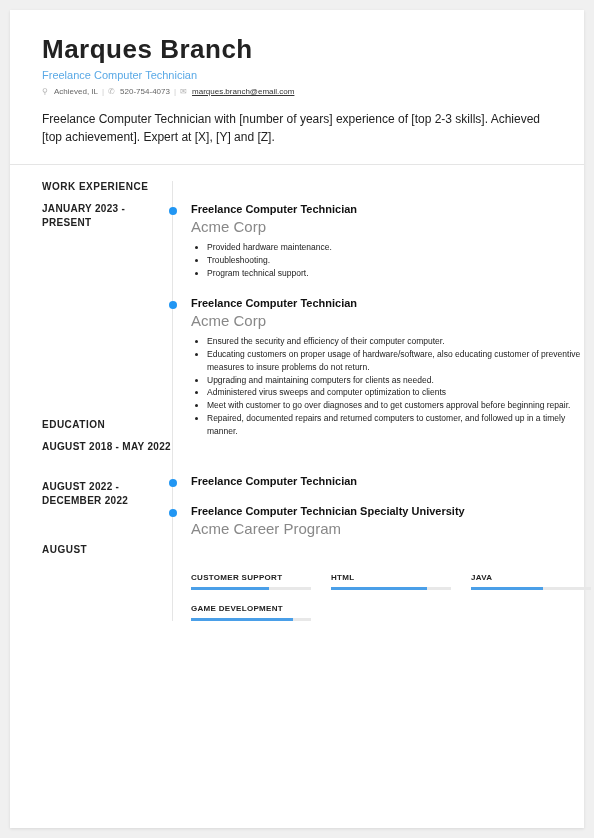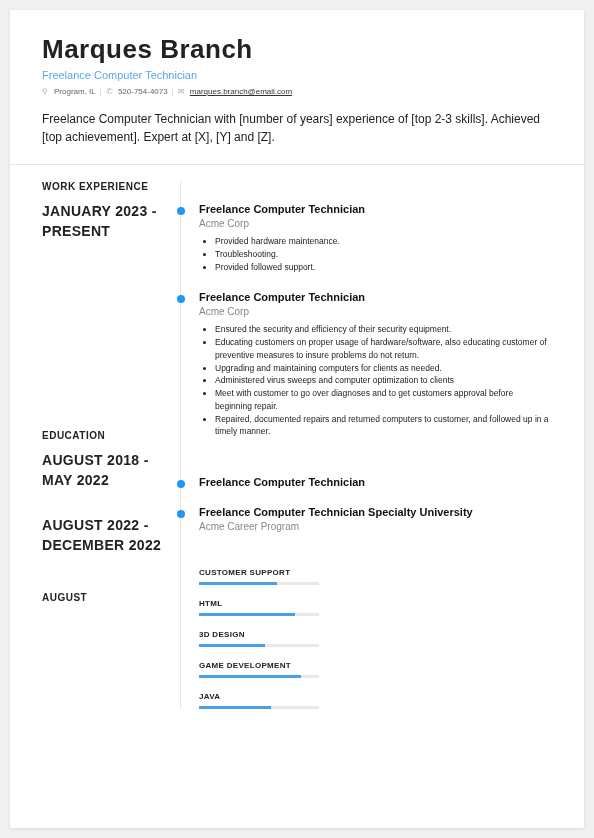--- a/index.html
+++ b/index.html
@@ -41,7 +41,7 @@
     <div class="title">Freelance Computer Technician</div>
     <div class="contact">
       <span class="icon">⚲</span>
-      <span>Program, IL</span>
+      <span>Achieved, IL</span>
       <span class="sep">|</span>
       <span class="icon">✆</span>
       <span>520-754-4073</span>

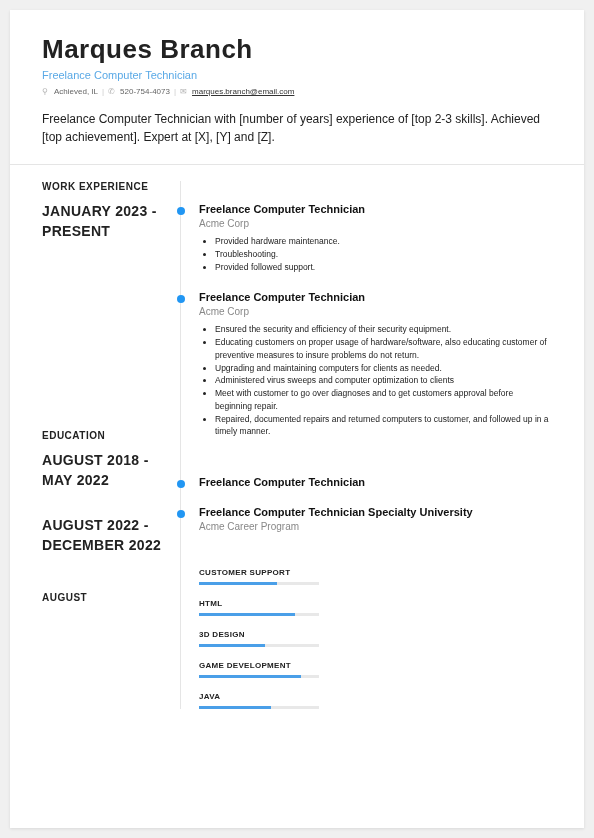--- a/index.html
+++ b/index.html
@@ -12,7 +12,7 @@
 .contact a{color:#333;text-decoration:underline}
 .summary{font-size:12px;color:#222;line-height:1.5;margin-top:14px}
 .divider{border:none;border-top:1px solid #e5e5e5;margin:18px -32px 16px}
-.content{display:flex;gap:8px}
+.content{display:flex;gap:0}
 .left{width:130px;flex-shrink:0}
 .right{flex:1;border-left:1px solid #e5e5e5;padding-left:18px;position:relative}
 .section-h{font-size:10px;font-weight:700;letter-spacing:.5px;color:#222;margin-bottom:10px}

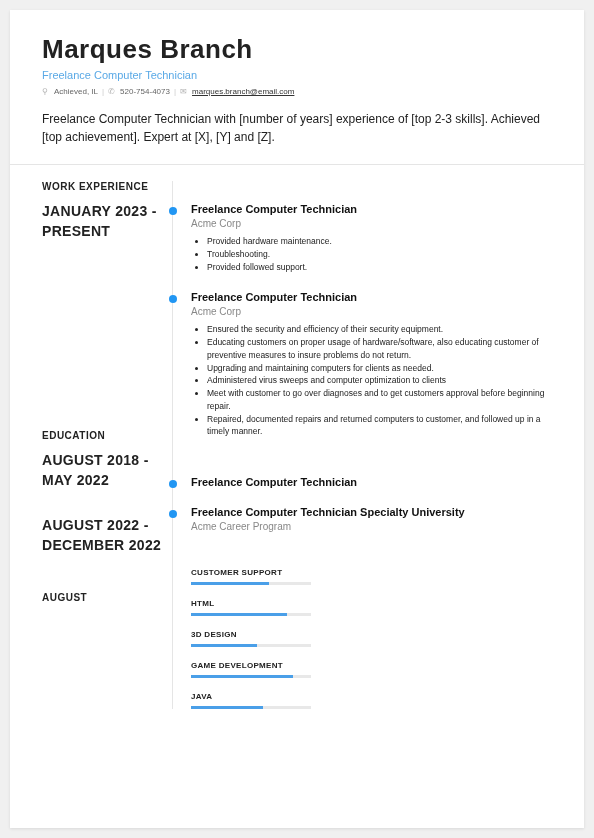--- a/index.html
+++ b/index.html
@@ -16,7 +16,7 @@
 .left{width:130px;flex-shrink:0}
 .right{flex:1;border-left:1px solid #e5e5e5;padding-left:18px;position:relative}
 .section-h{font-size:10px;font-weight:700;letter-spacing:.5px;color:#222;margin-bottom:10px}
-.date{font-size:14px;font-weight:700;color:#222;letter-spacing:.3px;line-height:1.4}
+.date{font-size:10px;font-weight:700;color:#222;letter-spacing:.3px;line-height:1.4}
 .entry{position:relative;margin-bottom:18px}
 .bullet{position:absolute;left:-22px;top:4px;width:8px;height:8px;border-radius:50%;background:#2196f3}
 .entry-title{font-size:11px;font-weight:700;color:#111;margin-bottom:3px}

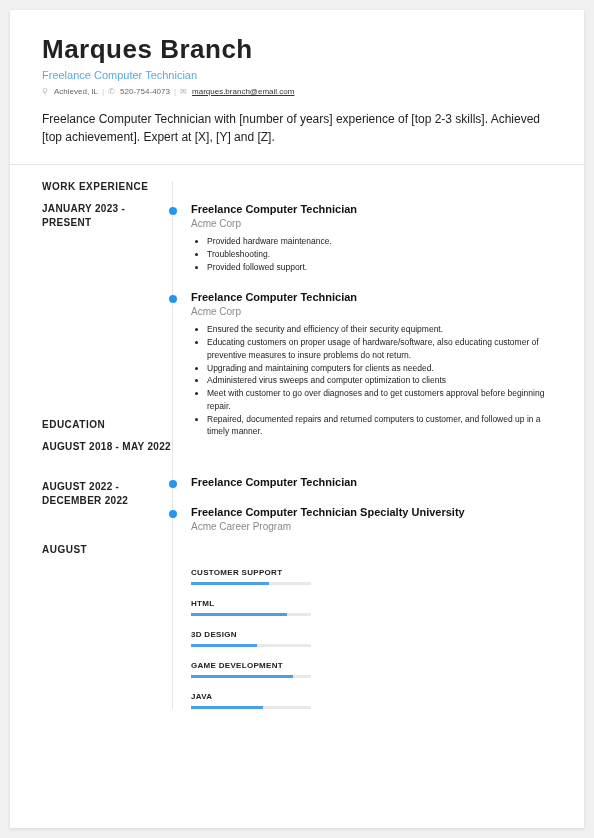--- a/index.html
+++ b/index.html
@@ -20,7 +20,7 @@
 .entry{position:relative;margin-bottom:18px}
 .bullet{position:absolute;left:-22px;top:4px;width:8px;height:8px;border-radius:50%;background:#2196f3}
 .entry-title{font-size:11px;font-weight:700;color:#111;margin-bottom:3px}
-.entry-sub{font-size:10px;color:#888;margin-bottom:6px}
+.entry-sub{font-size:15px;color:#888;margin-bottom:6px}
 .entry ul{list-style:disc;padding-left:16px}
 .entry li{font-size:8.5px;color:#222;line-height:1.5}
 .left-block{margin-bottom:18px}

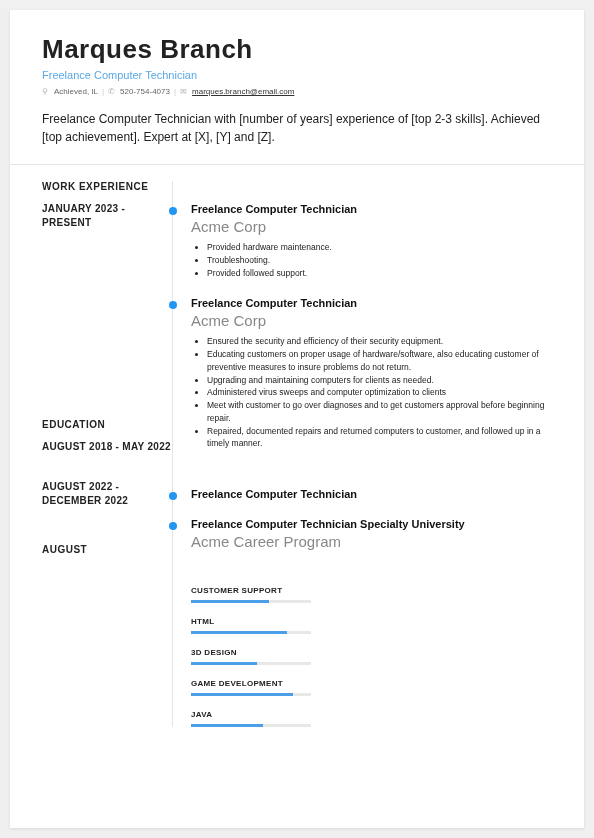--- a/index.html
+++ b/index.html
@@ -84,7 +84,7 @@
         <ul>
           <li>Provided hardware maintenance.</li>
           <li>Troubleshooting.</li>
-          <li>Provided followed support.</li>
+          <li>Program technical support.</li>
         </ul>
       </div>
 

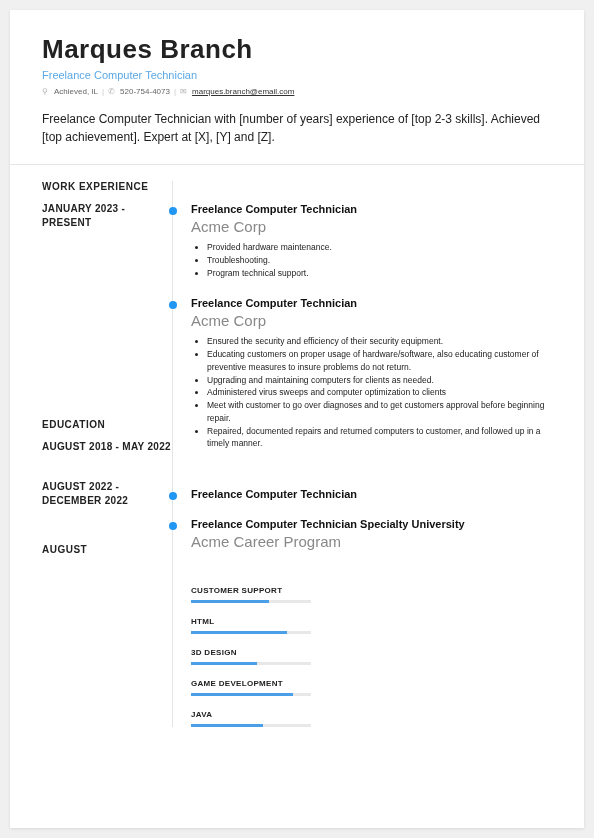--- a/index.html
+++ b/index.html
@@ -93,7 +93,7 @@
         <div class="entry-title">Freelance Computer Technician</div>
         <div class="entry-sub">Acme Corp</div>
         <ul>
-          <li>Ensured the security and efficiency of their security equipment.</li>
+          <li>Ensured the security and efficiency of their computer computer.</li>
           <li>Educating customers on proper usage of hardware/software, also educating customer of preventive measures to insure problems do not return.</li>
           <li>Upgrading and maintaining computers for clients as needed.</li>
           <li>Administered virus sweeps and computer optimization to clients</li>

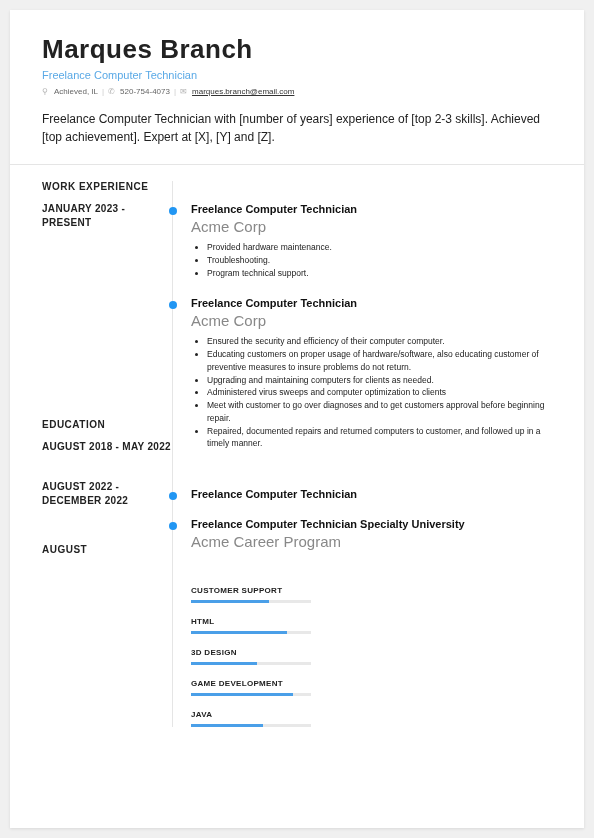--- a/index.html
+++ b/index.html
@@ -26,7 +26,7 @@
 .left-block{margin-bottom:18px}
 .spacer-sm{height:26px}
 .spacer-md{height:145px}
-.skills-grid{display:grid;grid-template-columns:1fr;gap:14px 20px}
+.skills-grid{display:grid;grid-template-columns:1fr 1fr 1fr;gap:14px 20px}
 .skill-name{font-size:8px;font-weight:700;letter-spacing:.3px;color:#222;margin-bottom:5px}
 .skill-bar{height:3px;background:#e8e8e8;position:relative;width:120px}
 .skill-fill{height:3px;background:#4a9fe8;position:absolute;left:0;top:0}

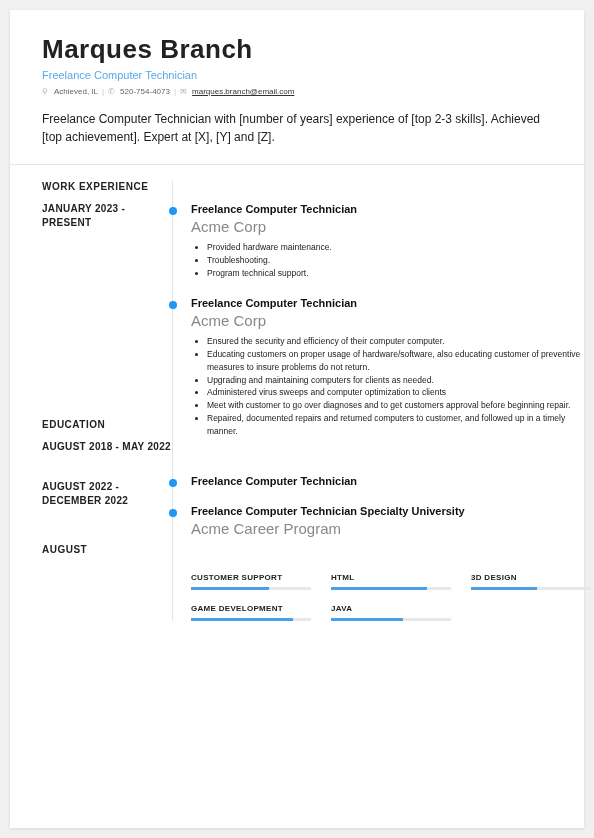--- a/index.html
+++ b/index.html
@@ -129,12 +129,6 @@
             </div>
           </div>
           <div>
-            <div class="skill-name">3D DESIGN</div>
-            <div class="skill-bar">
-              <div class="skill-fill" style="width:55%"></div>
-            </div>
-          </div>
-          <div>
             <div class="skill-name">GAME DEVELOPMENT</div>
             <div class="skill-bar">
               <div class="skill-fill" style="width:85%"></div>

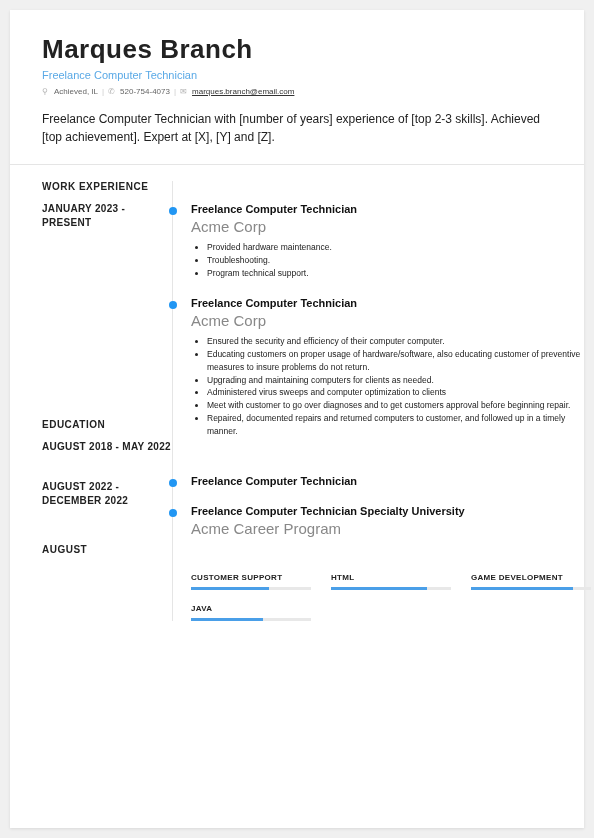--- a/index.html
+++ b/index.html
@@ -129,15 +129,15 @@
             </div>
           </div>
           <div>
+            <div class="skill-name">JAVA</div>
+            <div class="skill-bar">
+              <div class="skill-fill" style="width:60%"></div>
+            </div>
+          </div>
+          <div>
             <div class="skill-name">GAME DEVELOPMENT</div>
             <div class="skill-bar">
               <div class="skill-fill" style="width:85%"></div>
-            </div>
-          </div>
-          <div>
-            <div class="skill-name">JAVA</div>
-            <div class="skill-bar">
-              <div class="skill-fill" style="width:60%"></div>
             </div>
           </div>
         </div>

